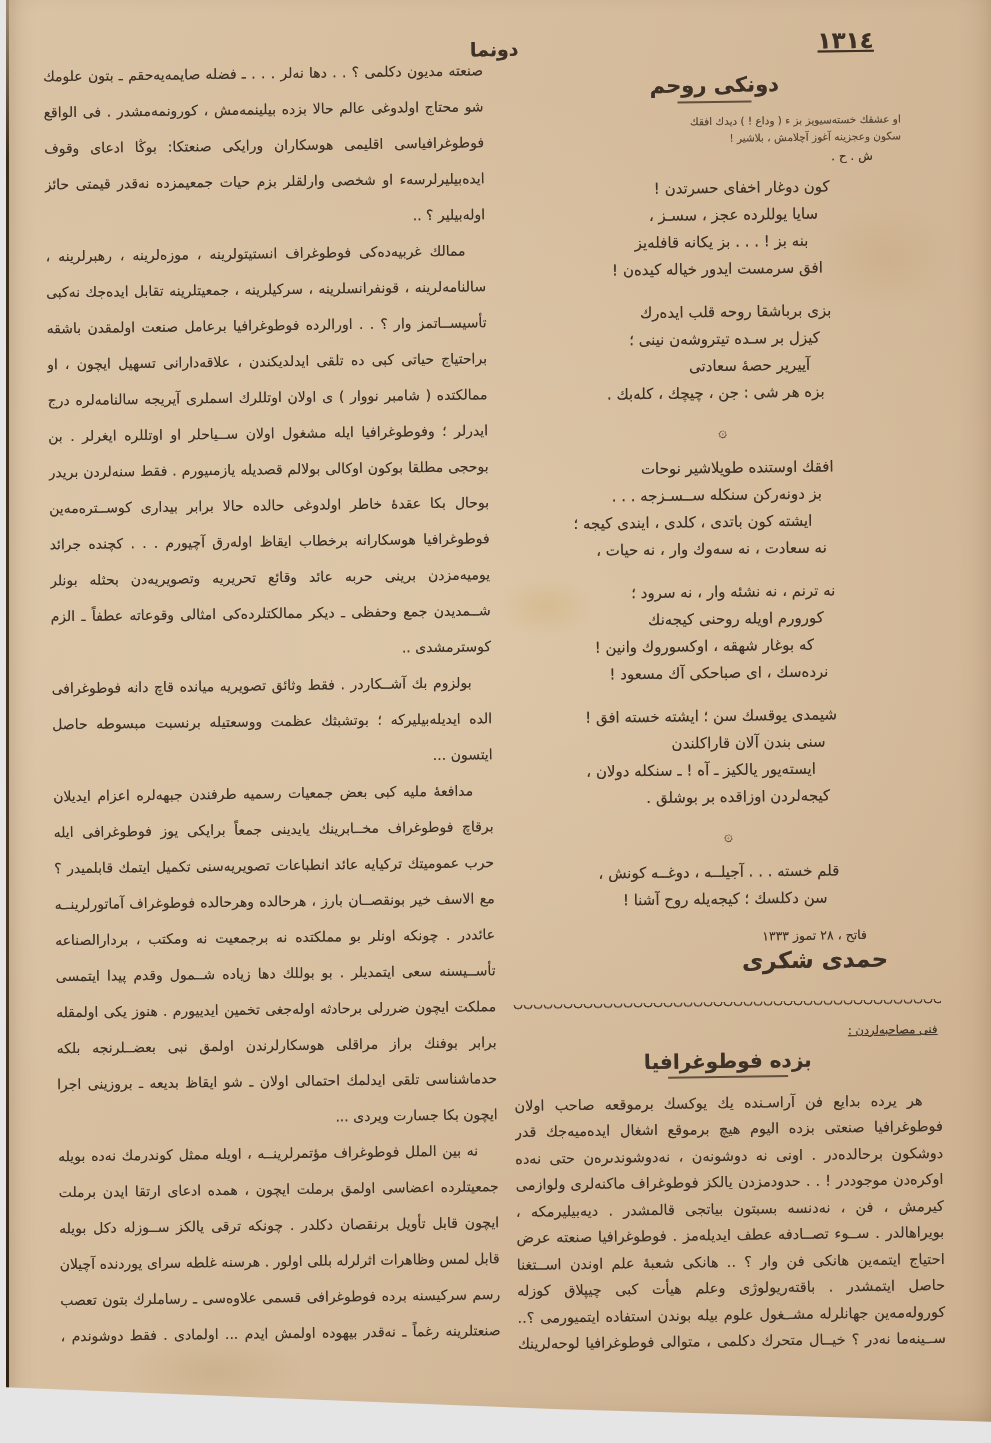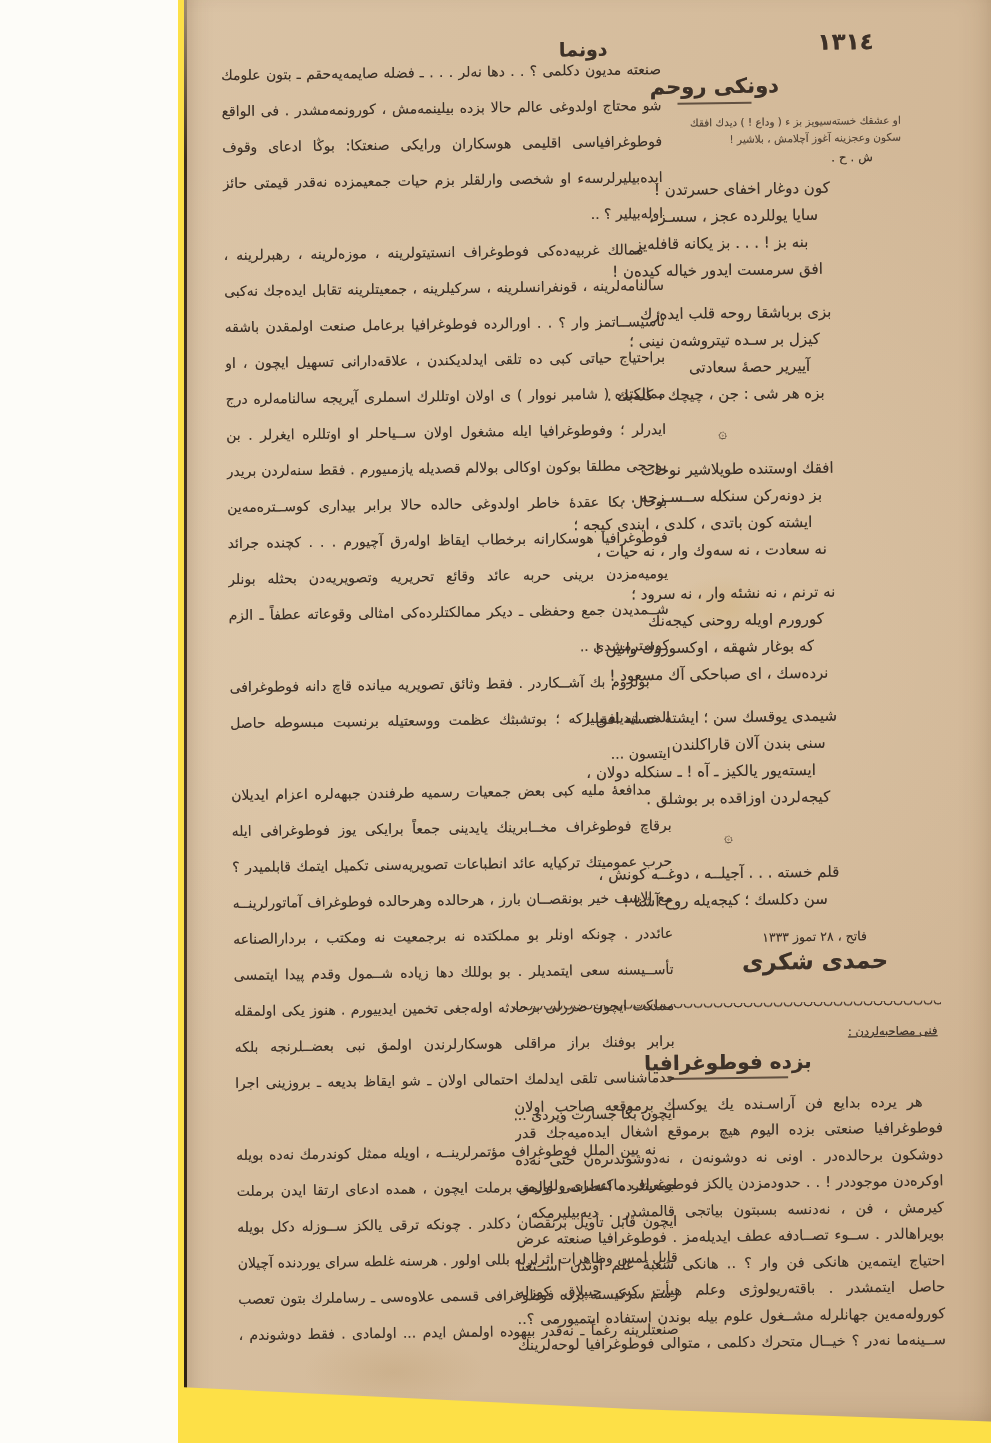--- a/index.html
+++ b/index.html
@@ -4,8 +4,8 @@
 <style>
   html,body{margin:0;padding:0;background:#fdfcf8;}
   #canvas{
-    position:relative;width:813px;height:1443px;overflow:hidden;
-    background:#fde047;
+    position:relative;width:991px;height:1443px;overflow:hidden;
+    background:#e5e5e5;
     font-family:"DejaVu Sans",sans-serif;
   }
   

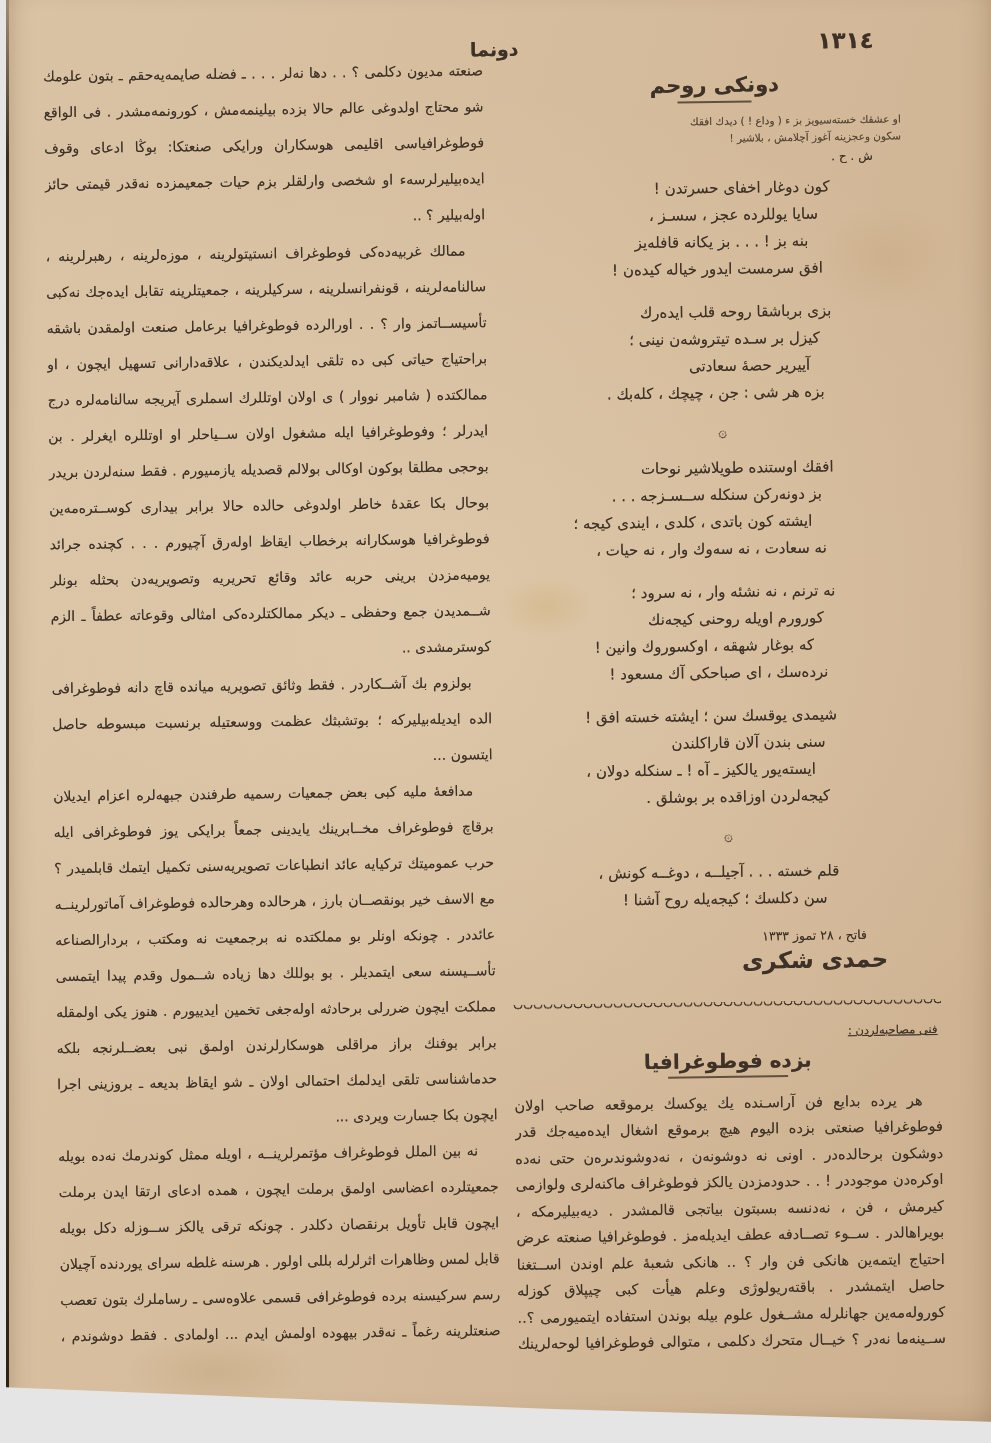--- a/index.html
+++ b/index.html
@@ -33,7 +33,7 @@
   
   .journal-title{position:absolute;top:46px;left:0;right:0;text-align:center;
     font-size:19px;font-weight:bold;letter-spacing:1px;}
-  .page-number{position:absolute;top:40px;right:118px;font-size:23px;font-weight:bold;}
+  .page-number{position:absolute;top:40px;right:118px;font-size:23px;font-weight:bold;text-decoration:underline;}
   
   .col-right{position:absolute;right:64px;top:78px;width:428px;height:1290px;overflow:hidden;}
   .col-left{position:absolute;left:46px;top:60px;width:440px;height:1300px;overflow:hidden;

